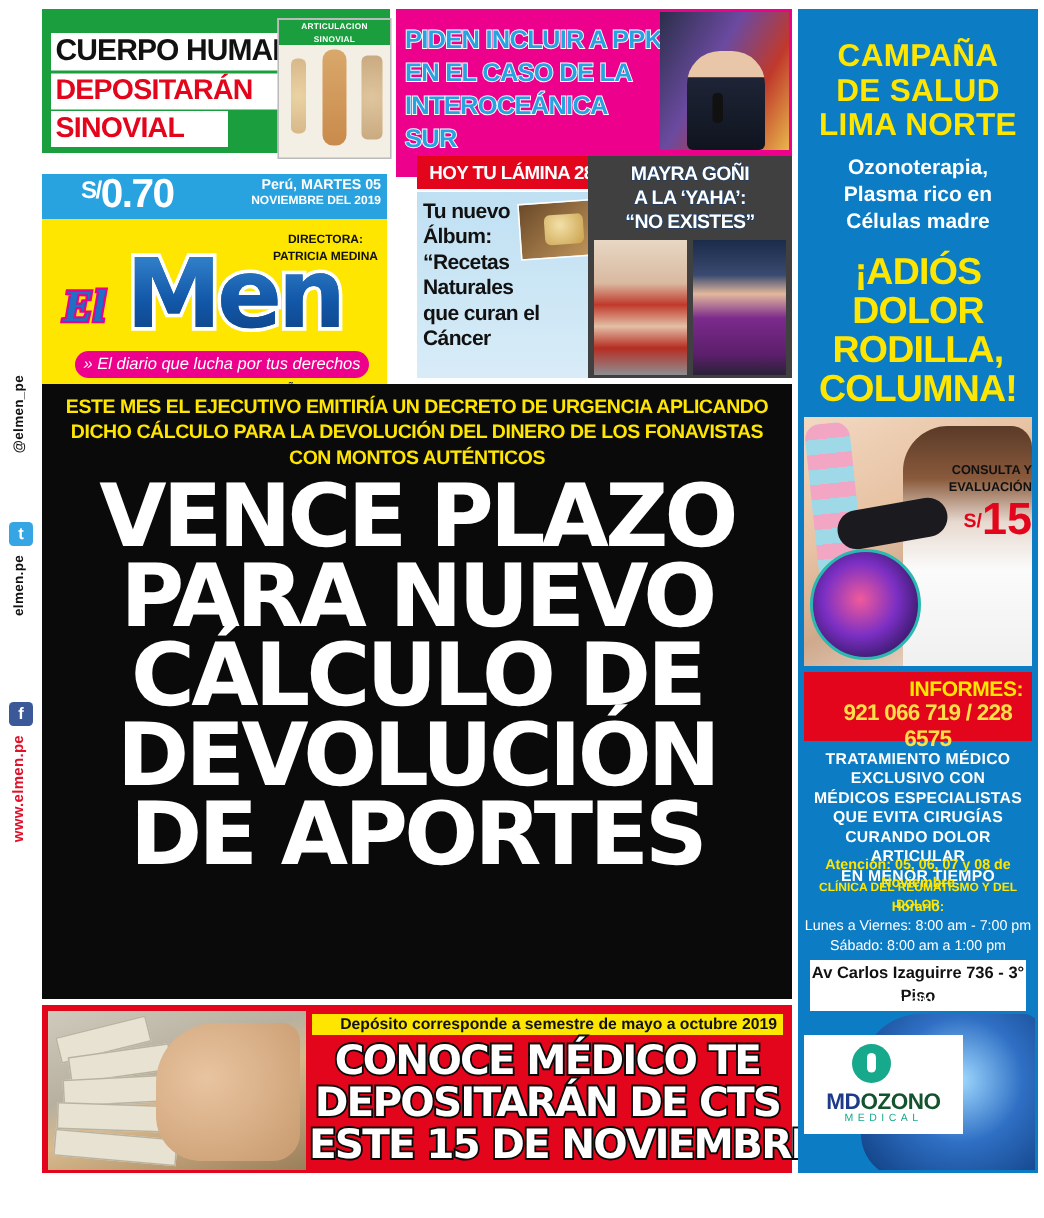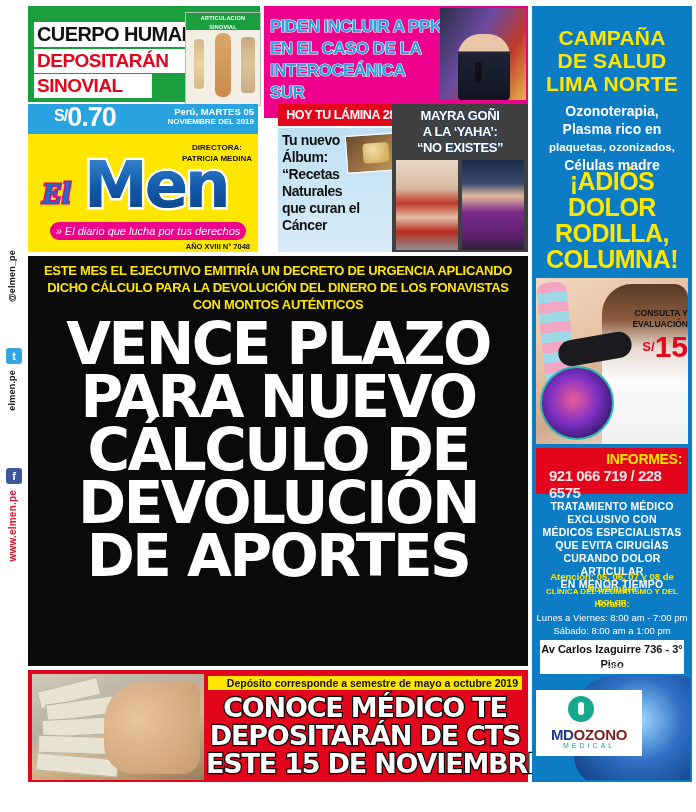--- a/index.html
+++ b/index.html
@@ -54,7 +54,7 @@
   .ppk-mic{position:absolute;right:44px;bottom:18px;width:7px;height:20px;background:#111;border-radius:3px;}
 
   
-  .mast{position:absolute;left:28px;top:104px;width:230px;height:148px;}
+  .mast{position:absolute;left:28px;top:116px;width:230px;height:148px;}
   .priceband{position:absolute;left:0;top:0;width:230px;height:30px;background:#29a3e0;}
   .price{position:absolute;left:26px;top:-2px;color:#fff;font-size:27px;font-weight:bold;letter-spacing:-1px;}
   .price small{font-size:16px;vertical-align:top;line-height:28px;}

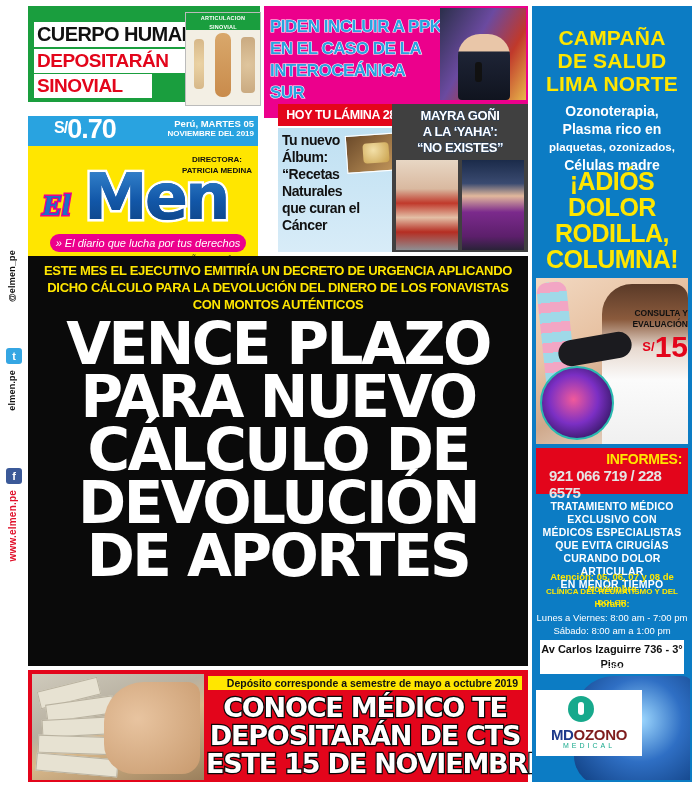--- a/index.html
+++ b/index.html
@@ -336,7 +336,6 @@
     <div class="ad-t2">
       <div>Ozonoterapia,</div>
       <div>Plasma rico en</div>
-      <div class="sm">plaquetas, ozonizados,</div>
       <div>Células madre</div>
     </div>
     <div class="ad-t3">

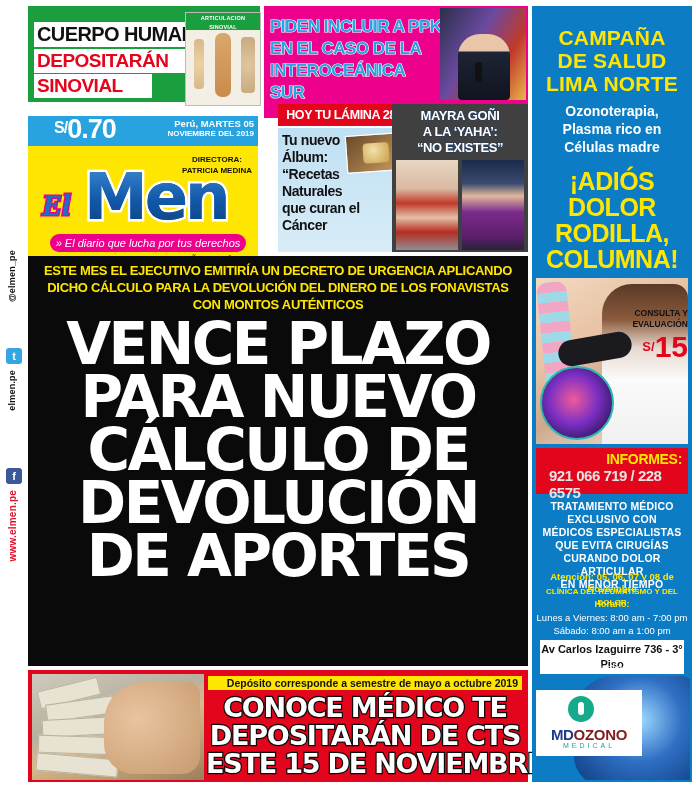--- a/index.html
+++ b/index.html
@@ -169,7 +169,7 @@
   .informes{position:absolute;left:2px;top:440px;width:152px;height:46px;background:#e3051b;}
   .informes .i1{color:#ffe600;font-size:14px;font-weight:bold;text-align:right;
                 padding:3px 6px 0 0;letter-spacing:-.3px;}
-  .informes .i2{color:#e5e5e5;font-size:15px;font-weight:bold;text-align:left;letter-spacing:-.5px;padding-left:13px;}
+  .informes .i2{color:#fde047;font-size:15px;font-weight:bold;text-align:center;letter-spacing:-.5px;padding-left:13px;}
   .ad-t4{position:absolute;left:2px;top:492px;width:152px;color:#fff;font-size:10.5px;
          font-weight:bold;text-align:center;line-height:13px;letter-spacing:.2px;}
   .ad-t5{position:absolute;left:2px;top:563px;width:152px;color:#ffe600;font-size:9.5px;

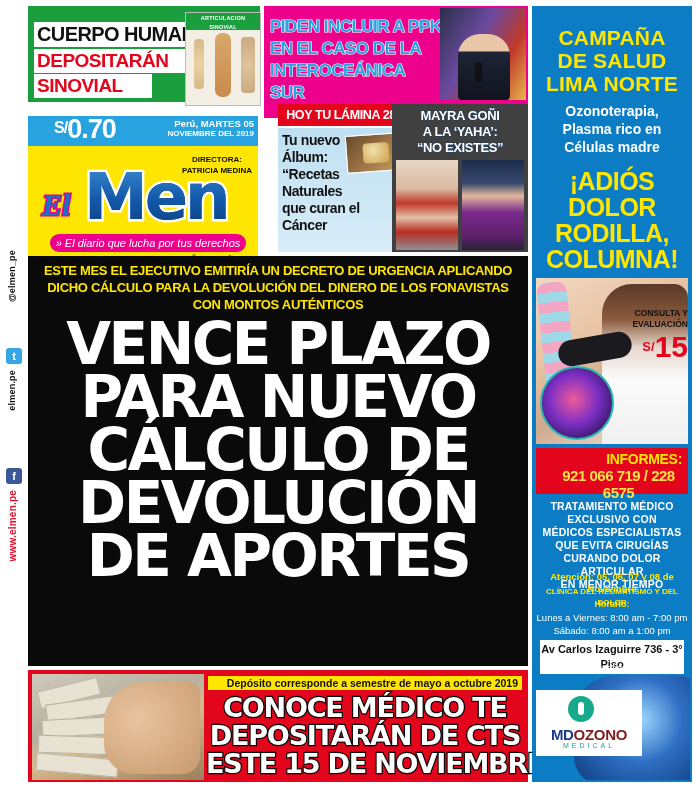--- a/index.html
+++ b/index.html
@@ -194,7 +194,7 @@
           background:#fff;border-radius:3px;}
   .mdo-t{position:absolute;left:0;top:36px;width:106px;text-align:center;font-size:15px;
          font-weight:bold;color:#1e3a8a;letter-spacing:-.3px;}
-  .mdo-t em{font-style:normal;color:#7f1d1d;}
+  .mdo-t em{font-style:normal;color:#14532d;}
   .mdo-s{position:absolute;left:0;top:52px;width:106px;text-align:center;font-size:7px;
          color:#17a98c;letter-spacing:3px;}
 </style>

